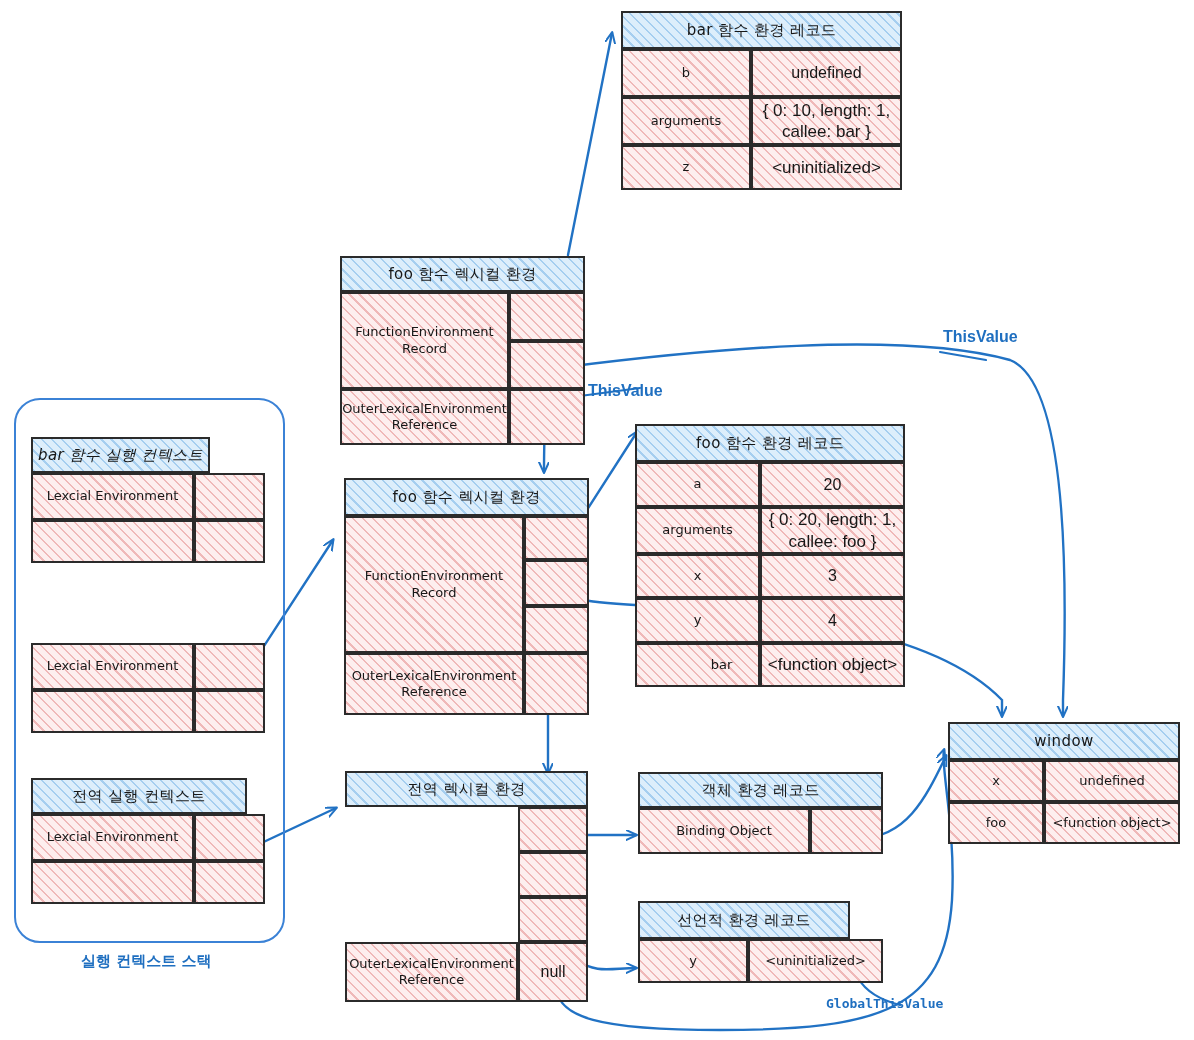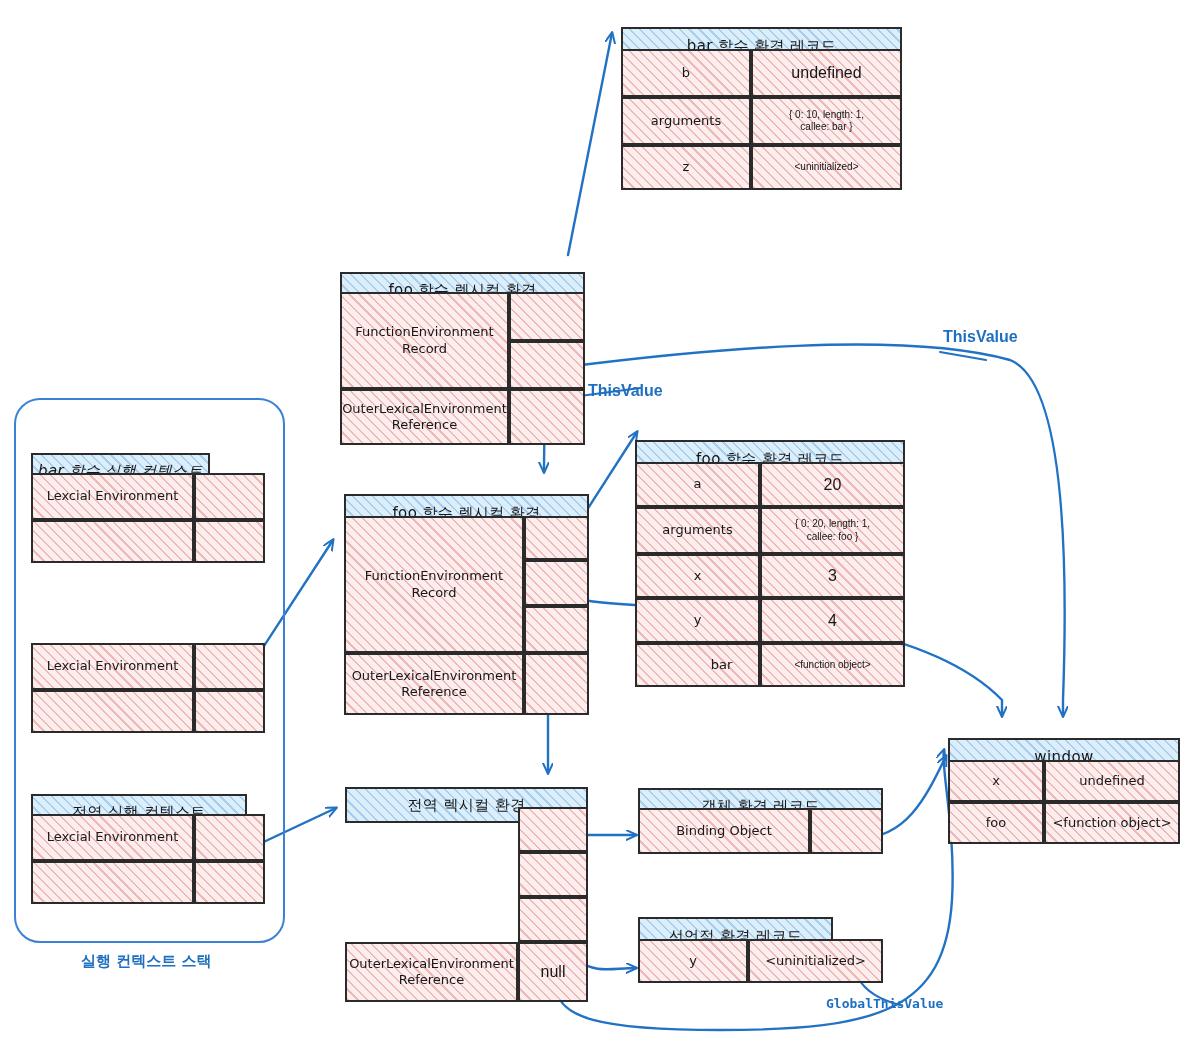--- a/index.html
+++ b/index.html
@@ -12,7 +12,7 @@
        background-image:repeating-linear-gradient(45deg,
             rgba(120,180,230,.55) 0 1.6px, rgba(255,255,255,0) 1.6px 7px);
        display:flex;align-items:center;justify-content:center;
-       color:#171717;margin-top:16px;}
+       color:#171717;}
   .cell{position:absolute;box-sizing:border-box;border:2px solid #2b2b2b;
        background-color:#fdeeee;
        background-image:repeating-linear-gradient(45deg,

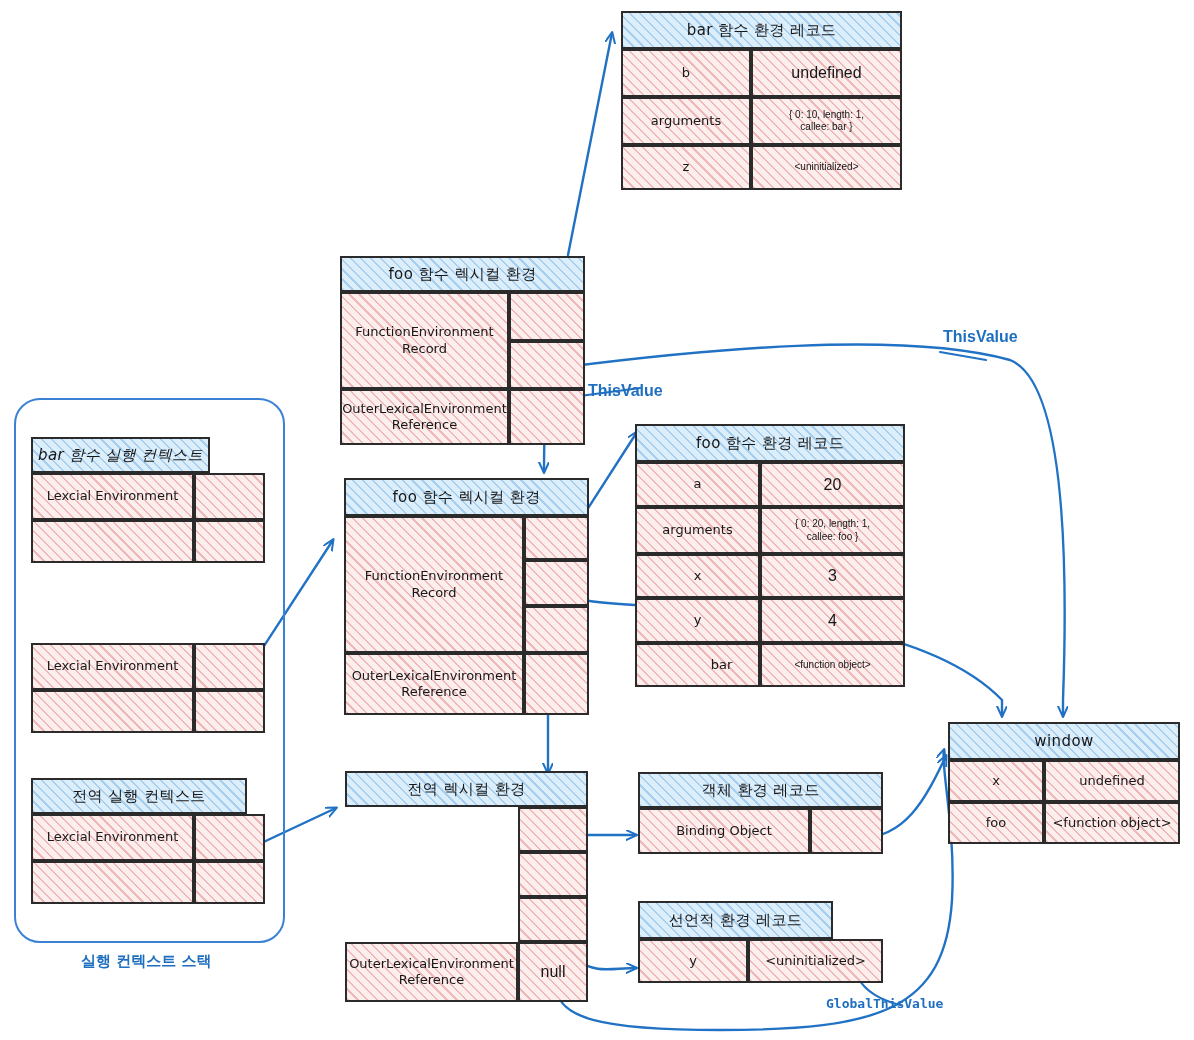--- a/index.html
+++ b/index.html
@@ -25,7 +25,7 @@
   .hand-sm{font-family:"DejaVu Sans",sans-serif;font-size:13px;}
   .mono{font-family:"DejaVu Sans Mono",monospace;}
   .print{font-family:"Liberation Sans",sans-serif;font-size:16px;}
-  .print-sm{font-family:"Liberation Sans",sans-serif;font-size:10px;}
+  .print-sm{font-family:"Liberation Sans",sans-serif;font-size:17px;}
 
   .blue-label{position:absolute;color:#1f6fc0;font-weight:bold;white-space:nowrap;}
   .stack-label{position:absolute;color:#1f6fc0;font-weight:bold;

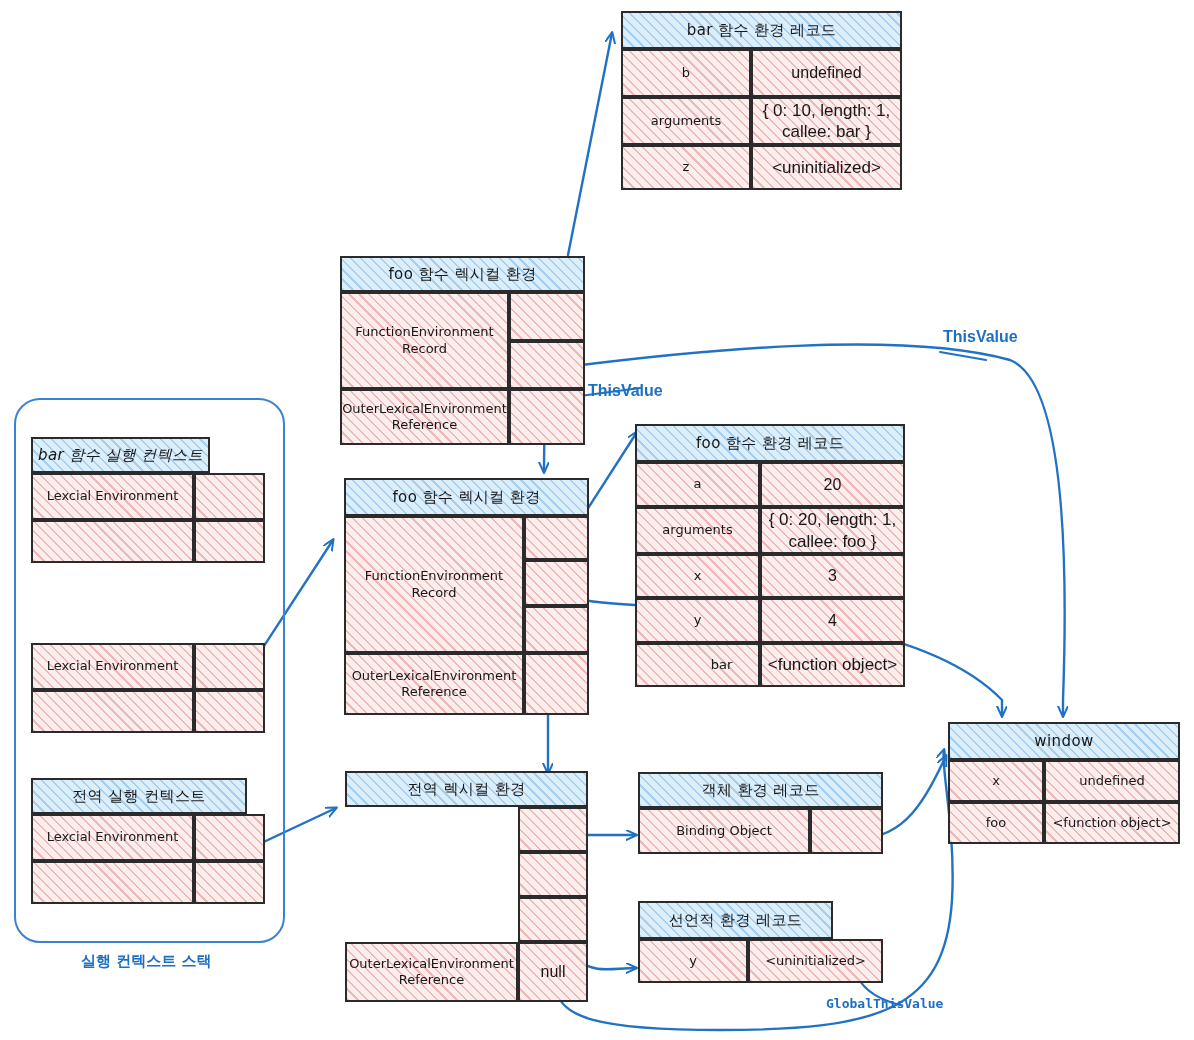--- a/index.html
+++ b/index.html
@@ -156,7 +156,7 @@
   <div class="cell hand-sm" style="left:638px;top:808px;width:172px;height:46px;">Binding Object</div>
   <div class="cell" style="left:810px;top:808px;width:73px;height:46px;"></div>
 
-  <div class="hdr hand" style="left:638px;top:901px;width:195px;height:38px;">선언적 환경 레코드</div>
+  <div class="hdr hand" style="left:638px;top:901px;width:212px;height:38px;">선언적 환경 레코드</div>
   <div class="cell hand-sm" style="left:638px;top:939px;width:110px;height:44px;">y</div>
   <div class="cell hand-sm" style="left:748px;top:939px;width:135px;height:44px;">&lt;uninitialized&gt;</div>
 

